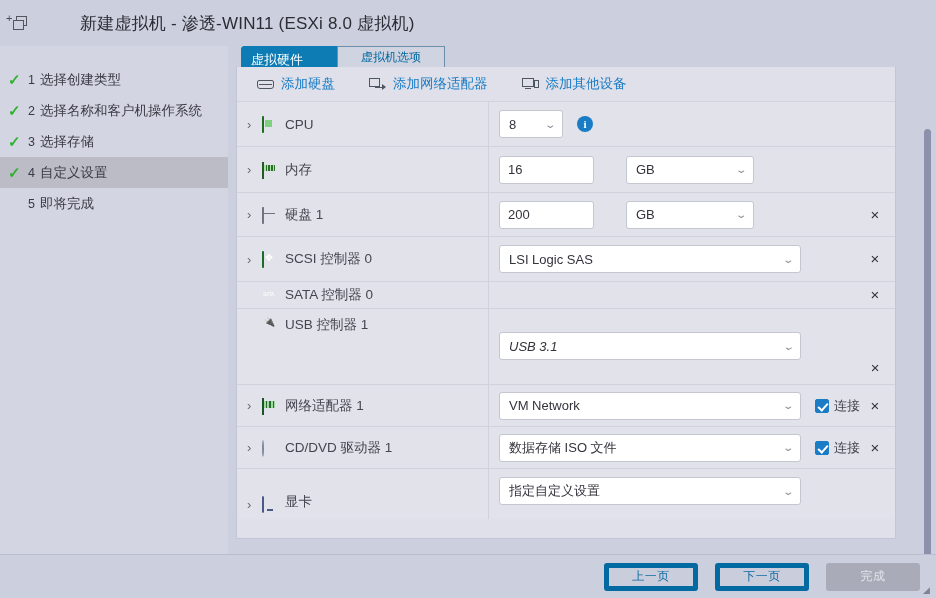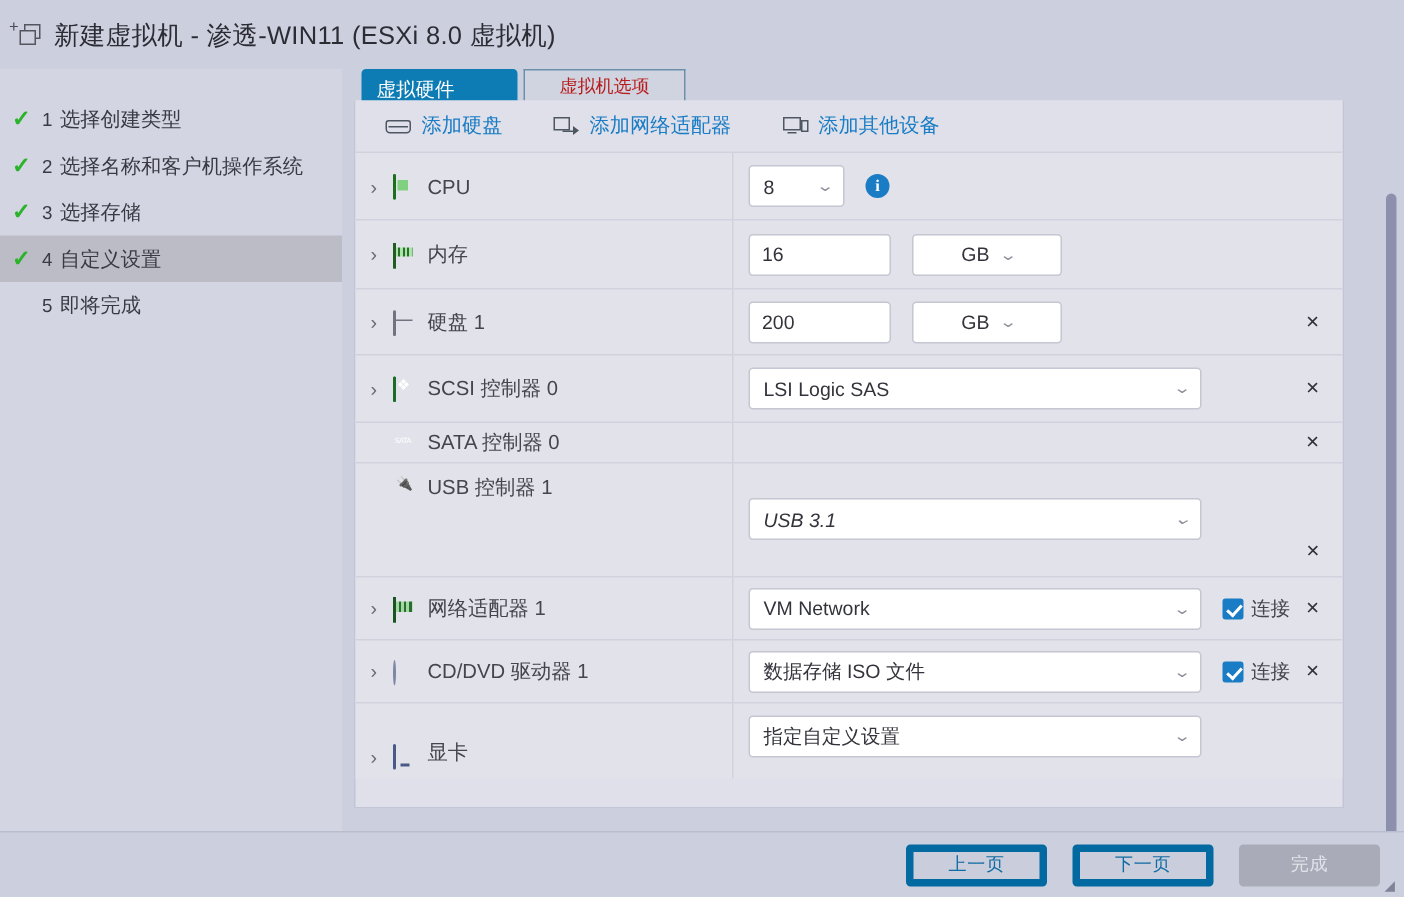--- a/index.html
+++ b/index.html
@@ -46,7 +46,7 @@
   }
   .title-text {
     font-size: 17px; color: #2c2c35;
-    letter-spacing: .2px; white-space: nowrap;
+    letter-spacing: .2px; white-space: nowrap; margin-left: 44px;
   }
 
   

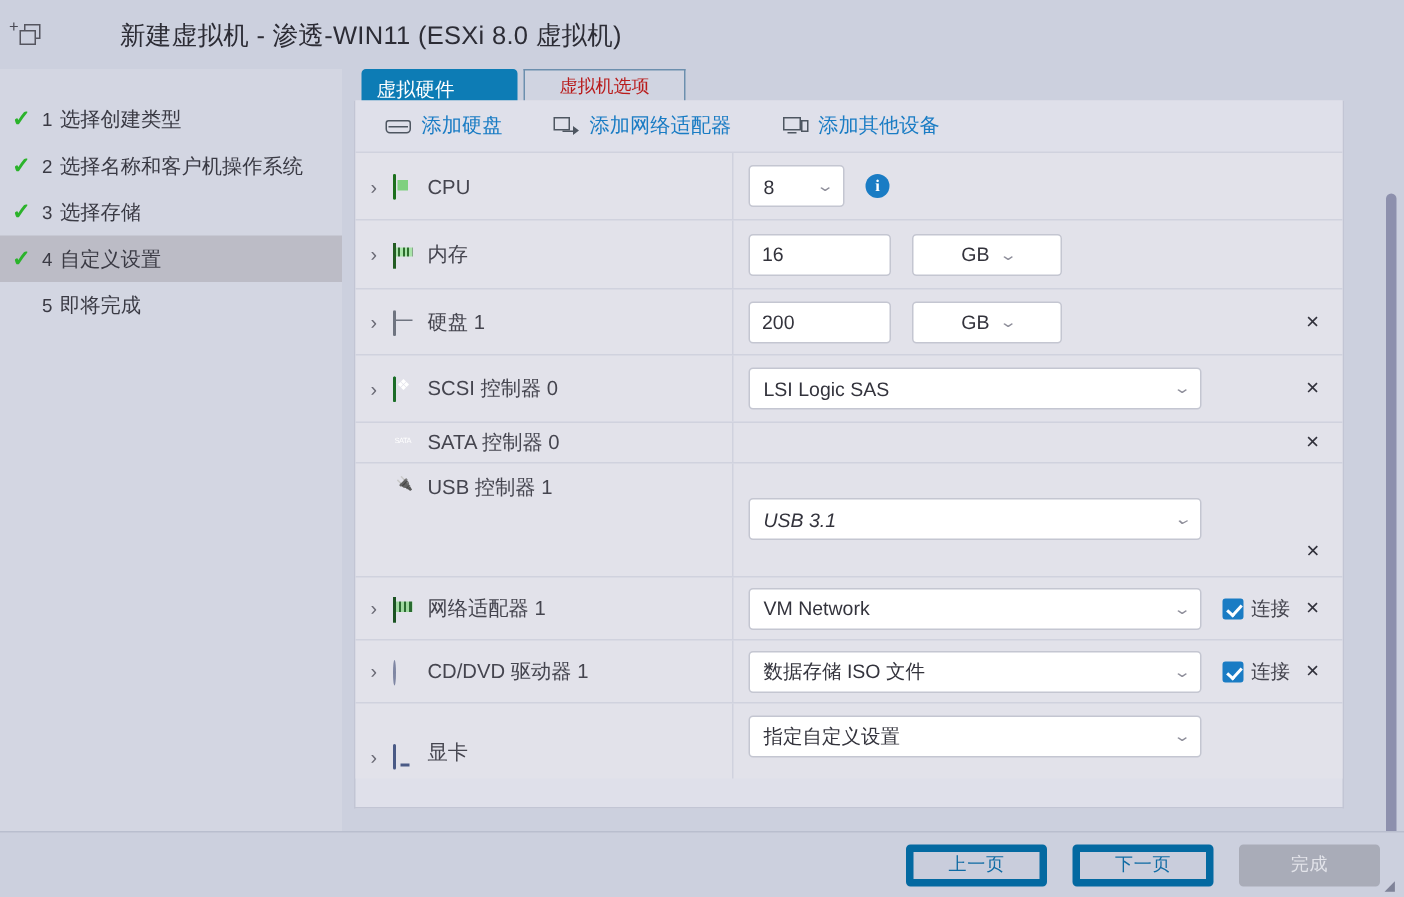--- a/index.html
+++ b/index.html
@@ -107,10 +107,10 @@
     color: #ffffff;
   }
   .tab.unsel {
-    left: 113px; width: 108px;
+    left: 101px; width: 108px;
     background: #d0d4e1;
     border-color: #6c8fae;
-    color: #b91c1c;
+    color: #0369a1;
   }
 
   

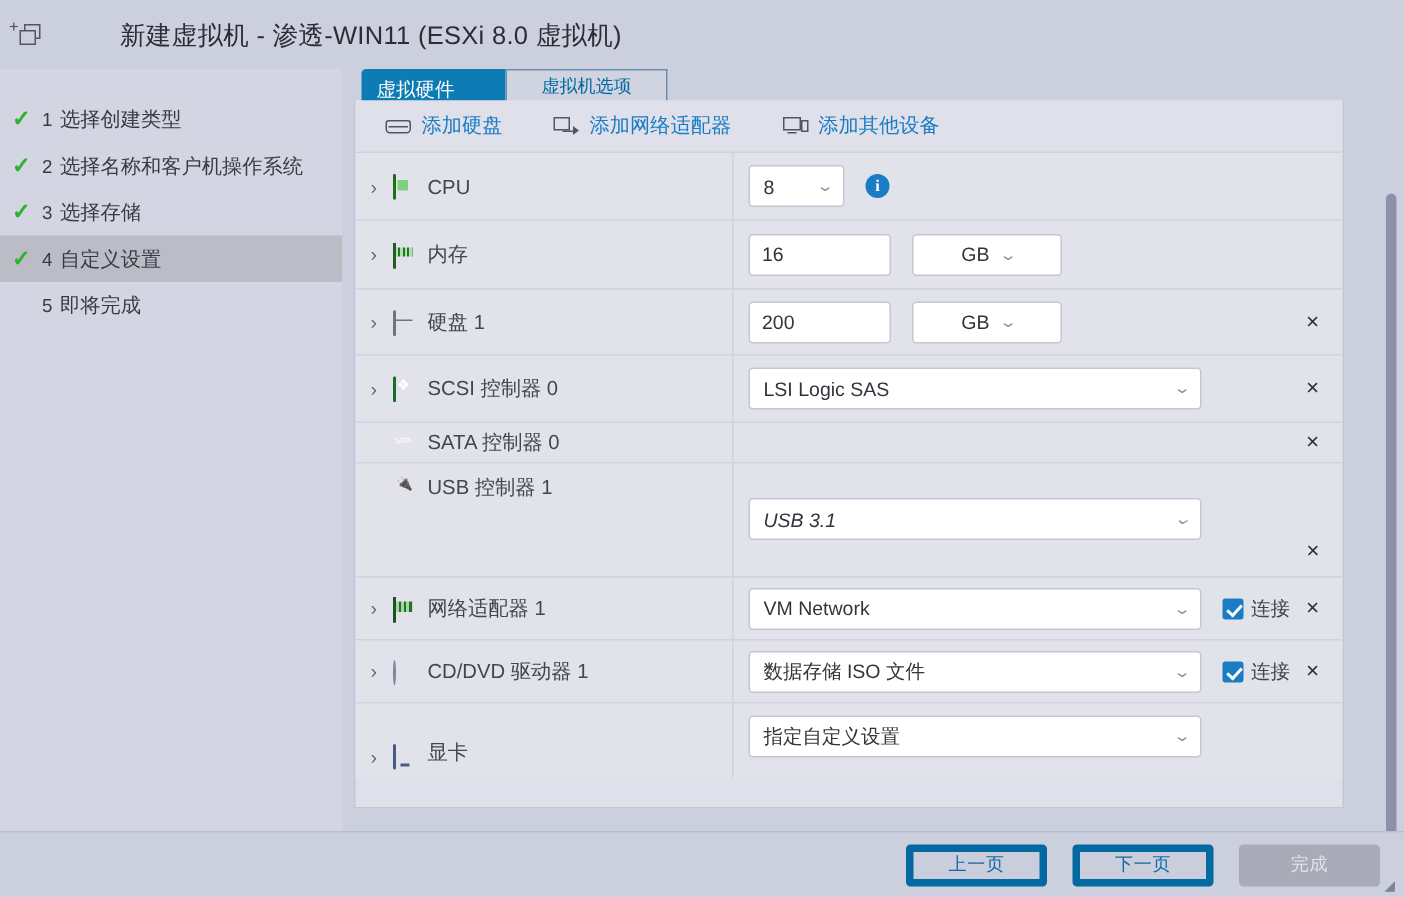--- a/index.html
+++ b/index.html
@@ -235,7 +235,7 @@
   }
   .w-cpu { width: 64px; }
   .w-num { width: 95px; }
-  .w-unit { width: 100px; margin-left: 14px; justify-content: center; }
+  .w-unit { width: 128px; margin-left: 32px; }
   .w-wide { width: 302px; }
 
   .info-ico {

